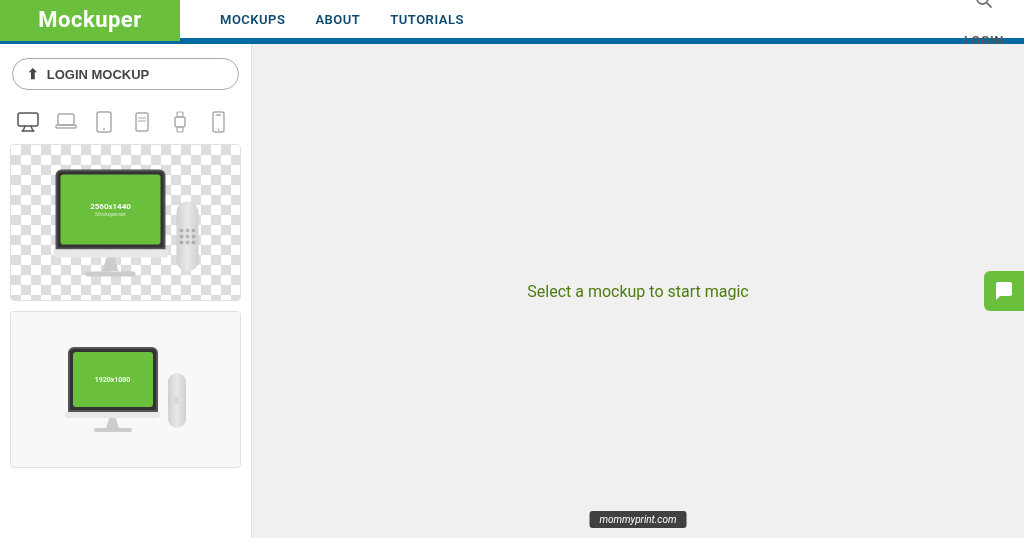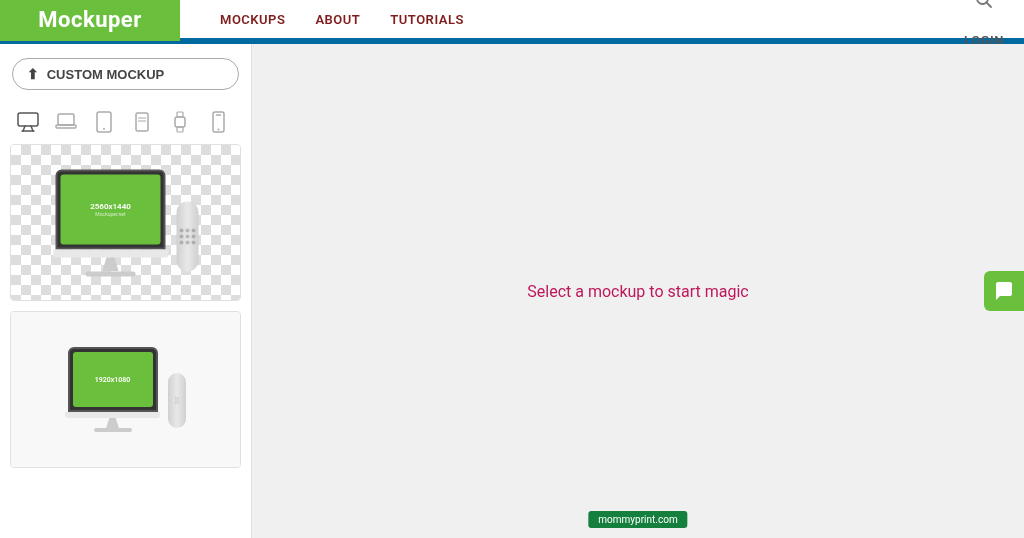--- a/index.html
+++ b/index.html
@@ -39,7 +39,7 @@
     .nav-item {
       font-size: 13px;
       font-weight: 600;
-      color: #7f1d1d;
+      color: #0c4a6e;
       text-transform: uppercase;
       letter-spacing: 0.5px;
       cursor: pointer;

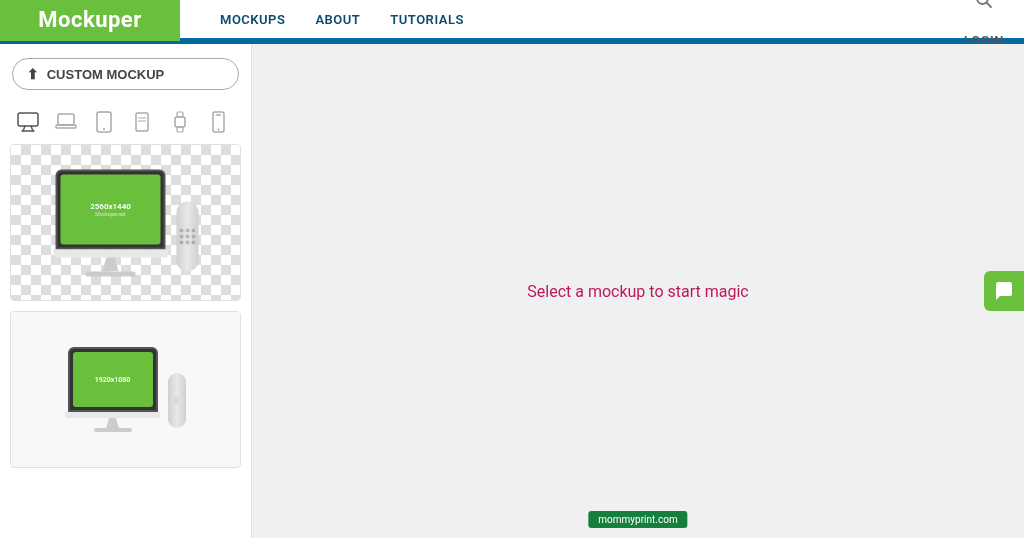--- a/index.html
+++ b/index.html
@@ -385,7 +385,7 @@
   <div id="sidebar">
     <button id="custom-mockup-btn">
       <span class="upload-icon">⬆</span>
-      <span>CUSTOM MOCKUP</span>
+      <span>LOGIN MOCKUP</span>
     </button>
 
     <div id="device-icons">

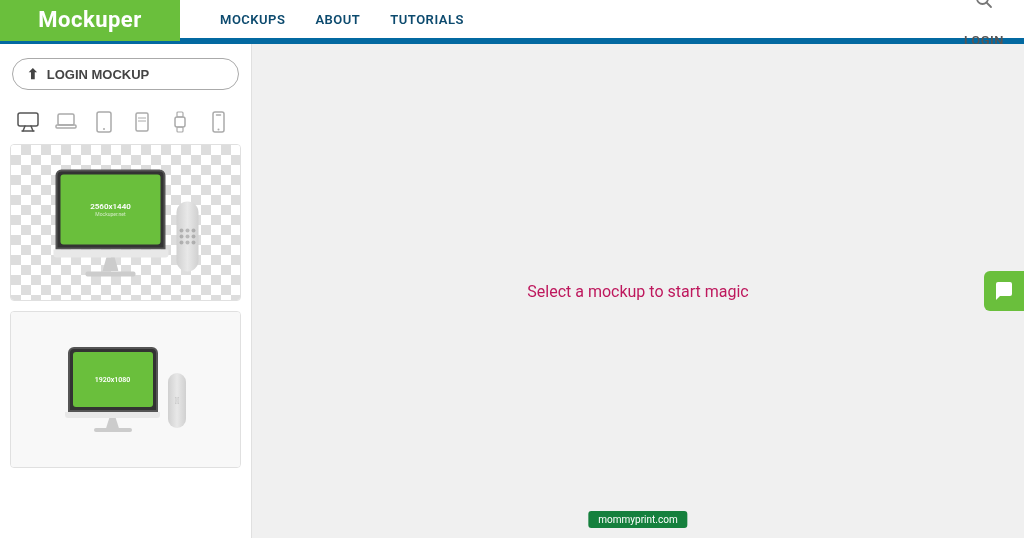--- a/index.html
+++ b/index.html
@@ -327,7 +327,7 @@
     }
     #sub-heading {
       font-size: 16px;
-      color: #be185d;
+      color: #4d7c0f;
     }
     #chat-btn {
       position: absolute;

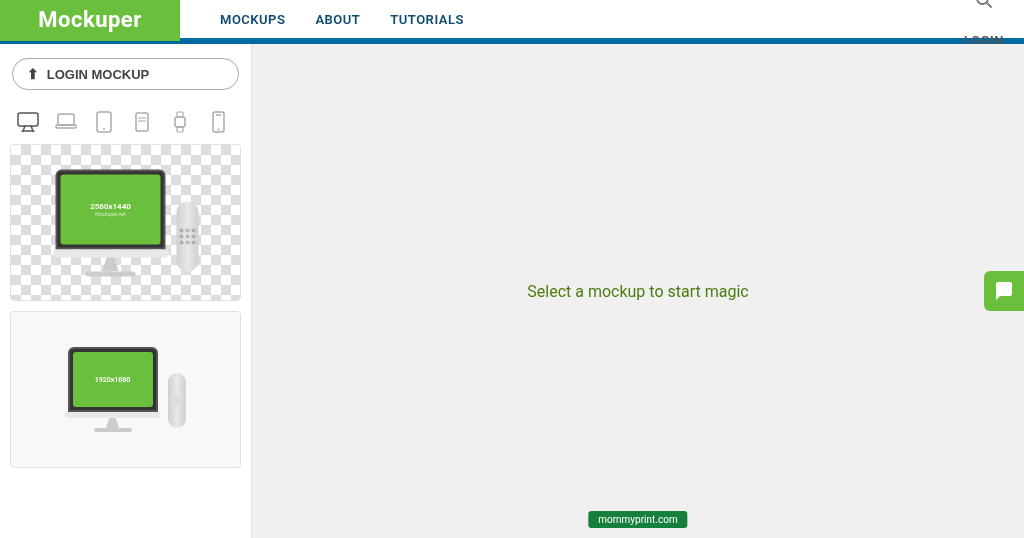--- a/index.html
+++ b/index.html
@@ -350,11 +350,12 @@
       bottom: 10px;
       left: 50%;
       transform: translateX(-50%);
-      background: #15803d;
+      background: #404040;
       color: #fff;
       font-size: 10px;
       padding: 3px 10px;
       border-radius: 3px;
+      font-style: italic;
     }
   </style>
 </head>

